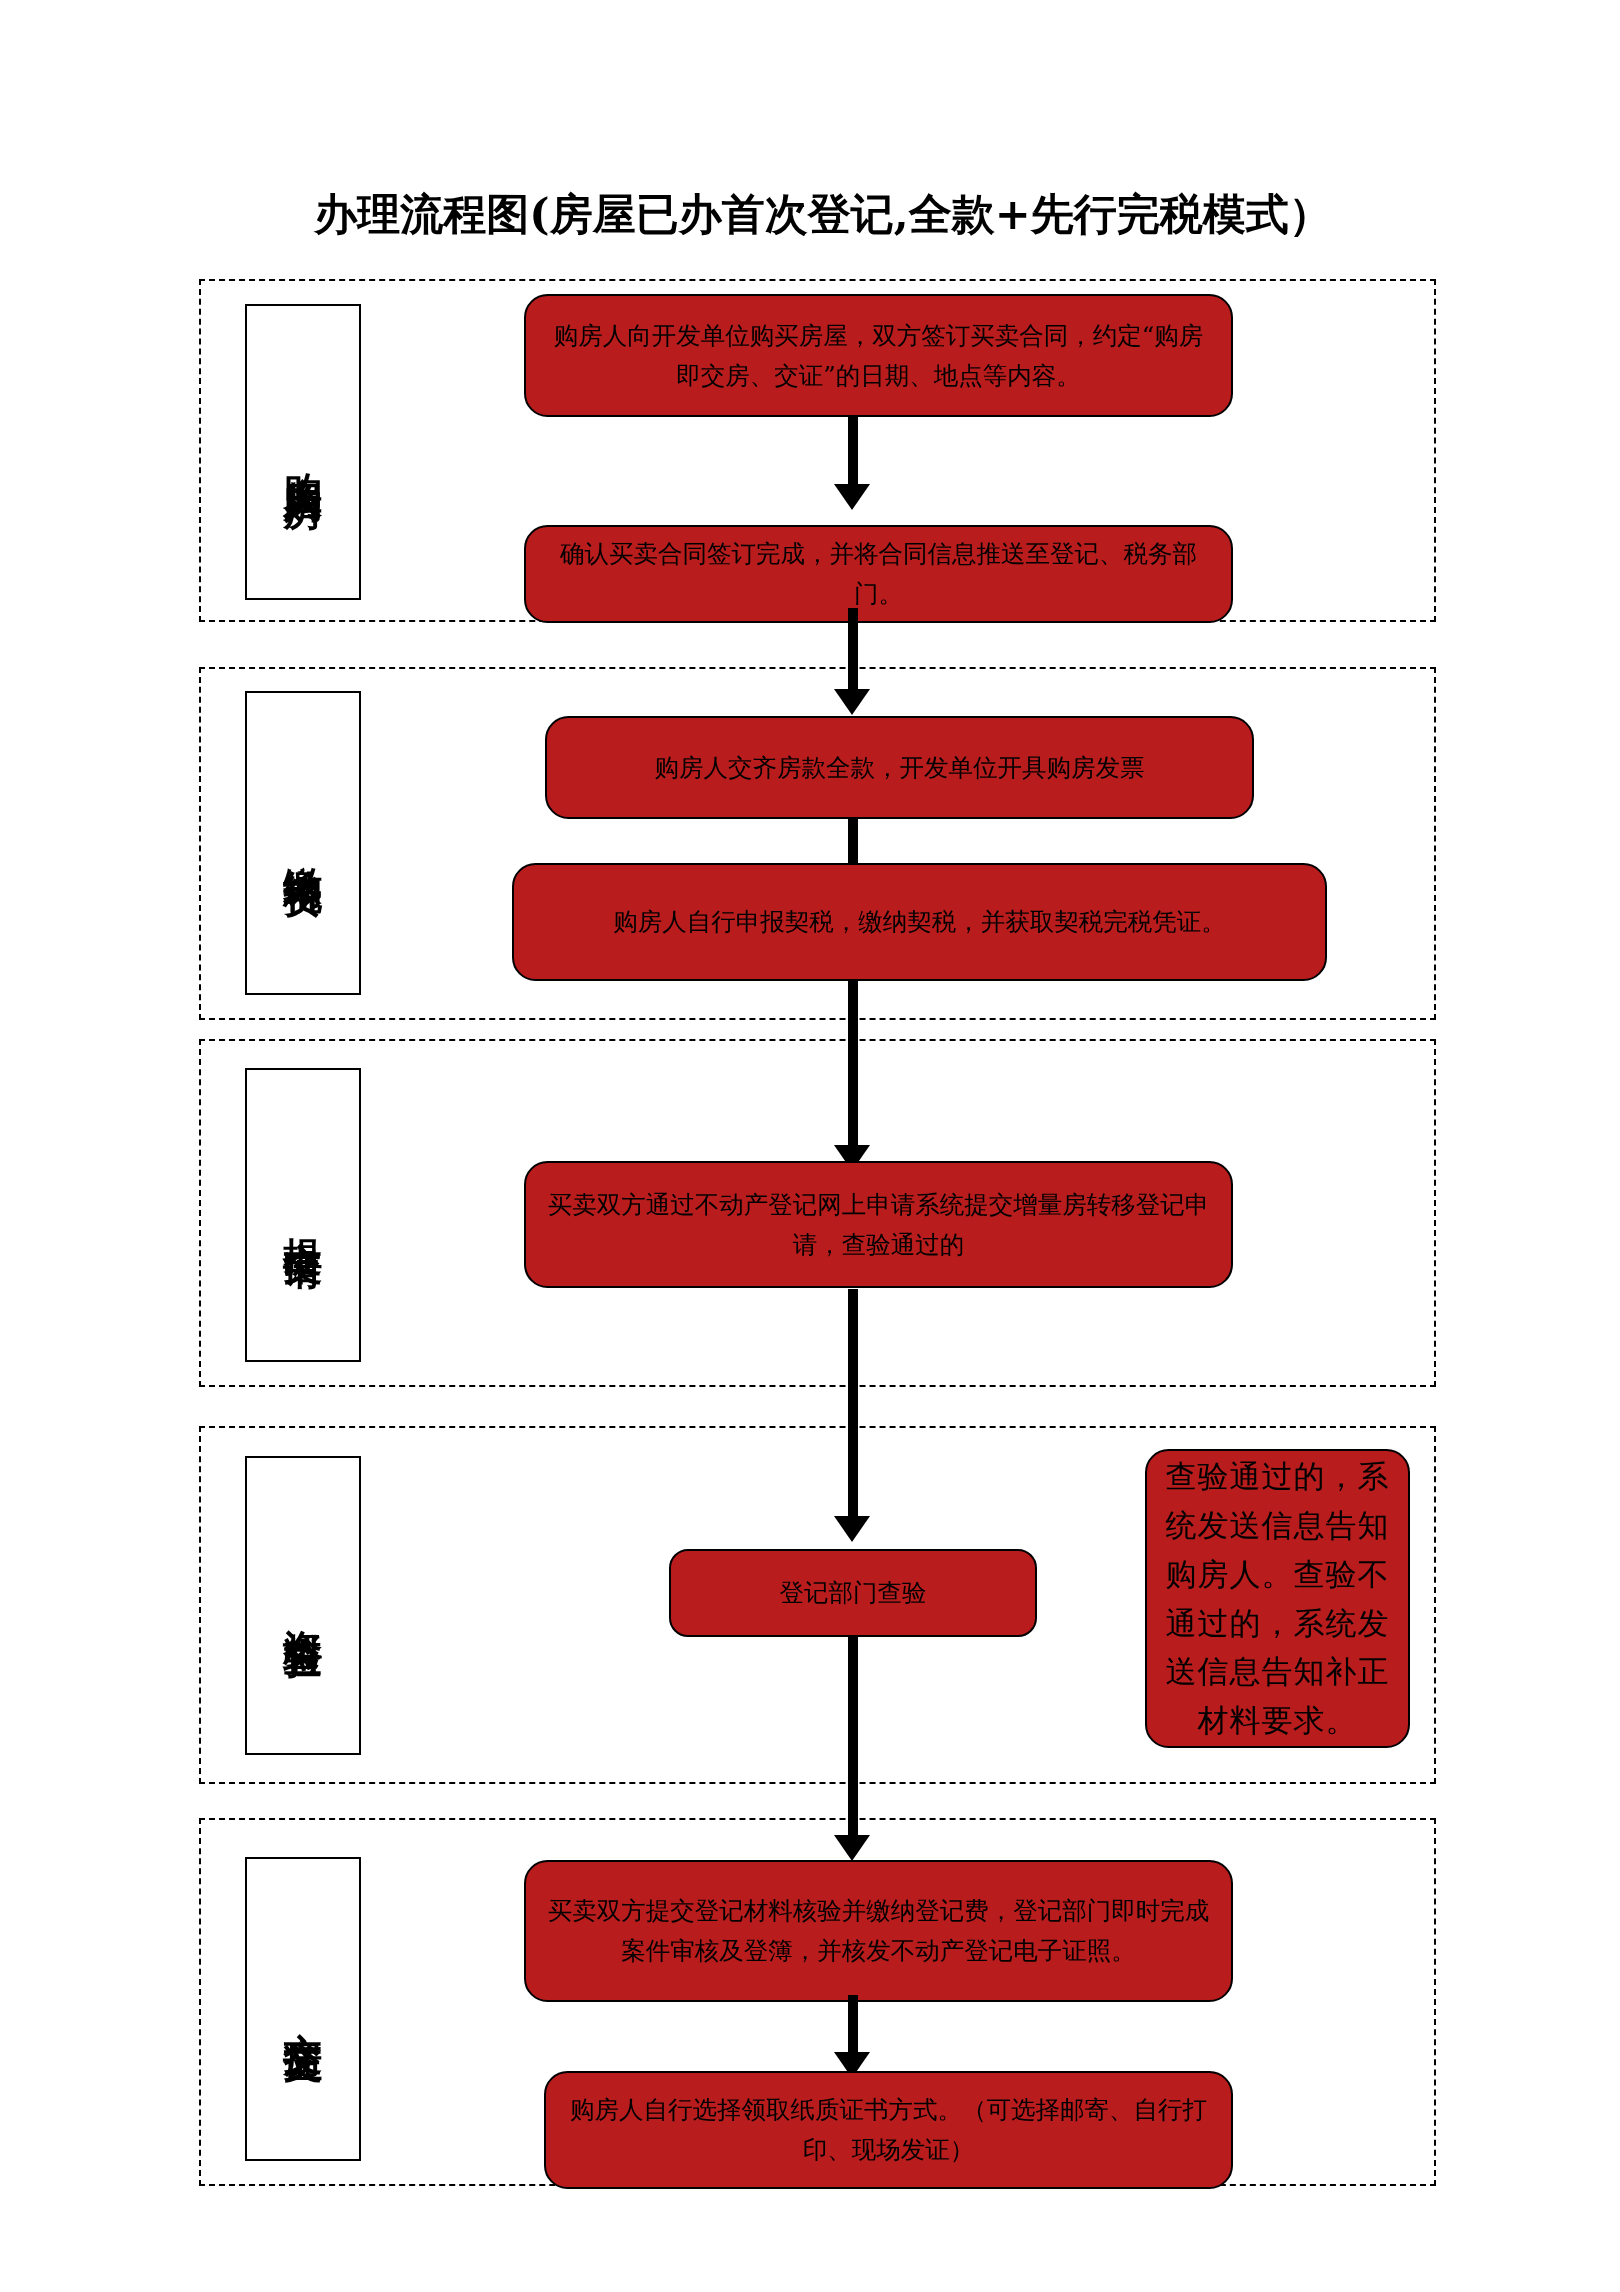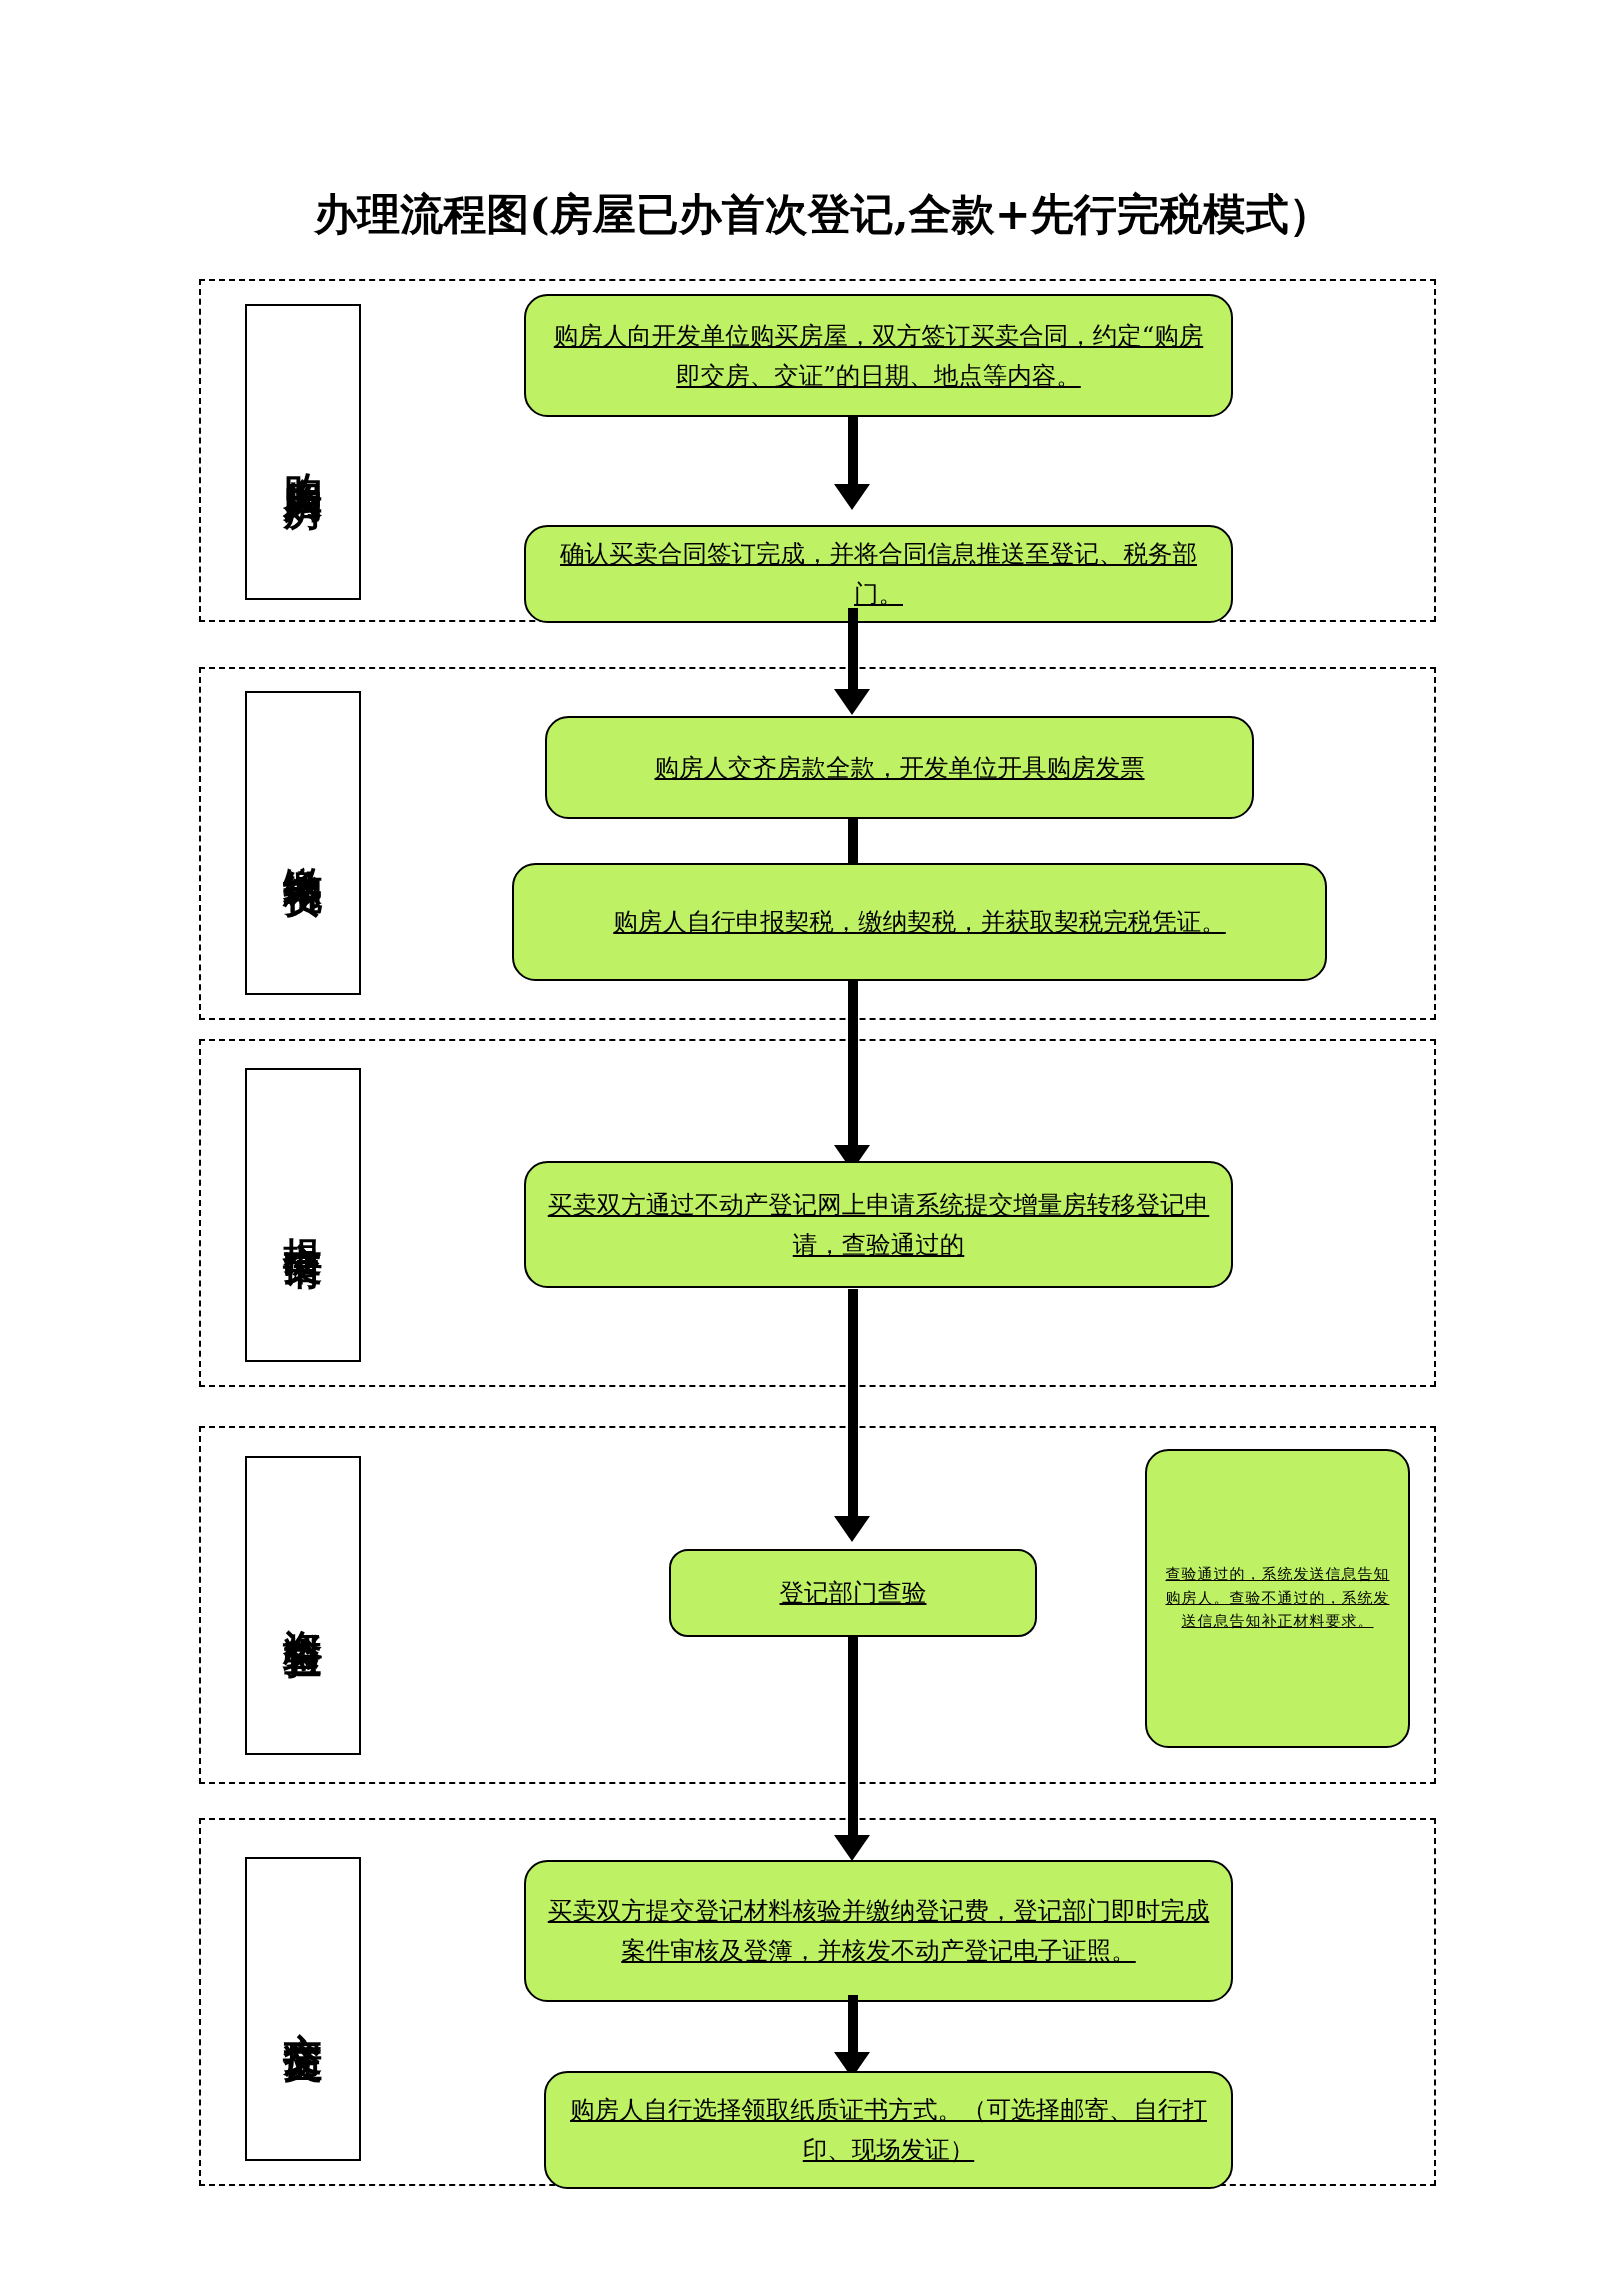--- a/index.html
+++ b/index.html
@@ -67,13 +67,12 @@
     border: 2.9px solid #000000;
     border-radius: 23.5px;
     box-sizing: border-box;
-    background: #bef264;
+    background: #b91c1c;
     display: flex;
     align-items: center;
     justify-content: center;
     text-align: center;
     padding: 9.8px 21.6px;
-    text-decoration: underline;
   }
   .pbox .ptext {
     font-family: "DejaVu Serif", "Liberation Serif", serif;

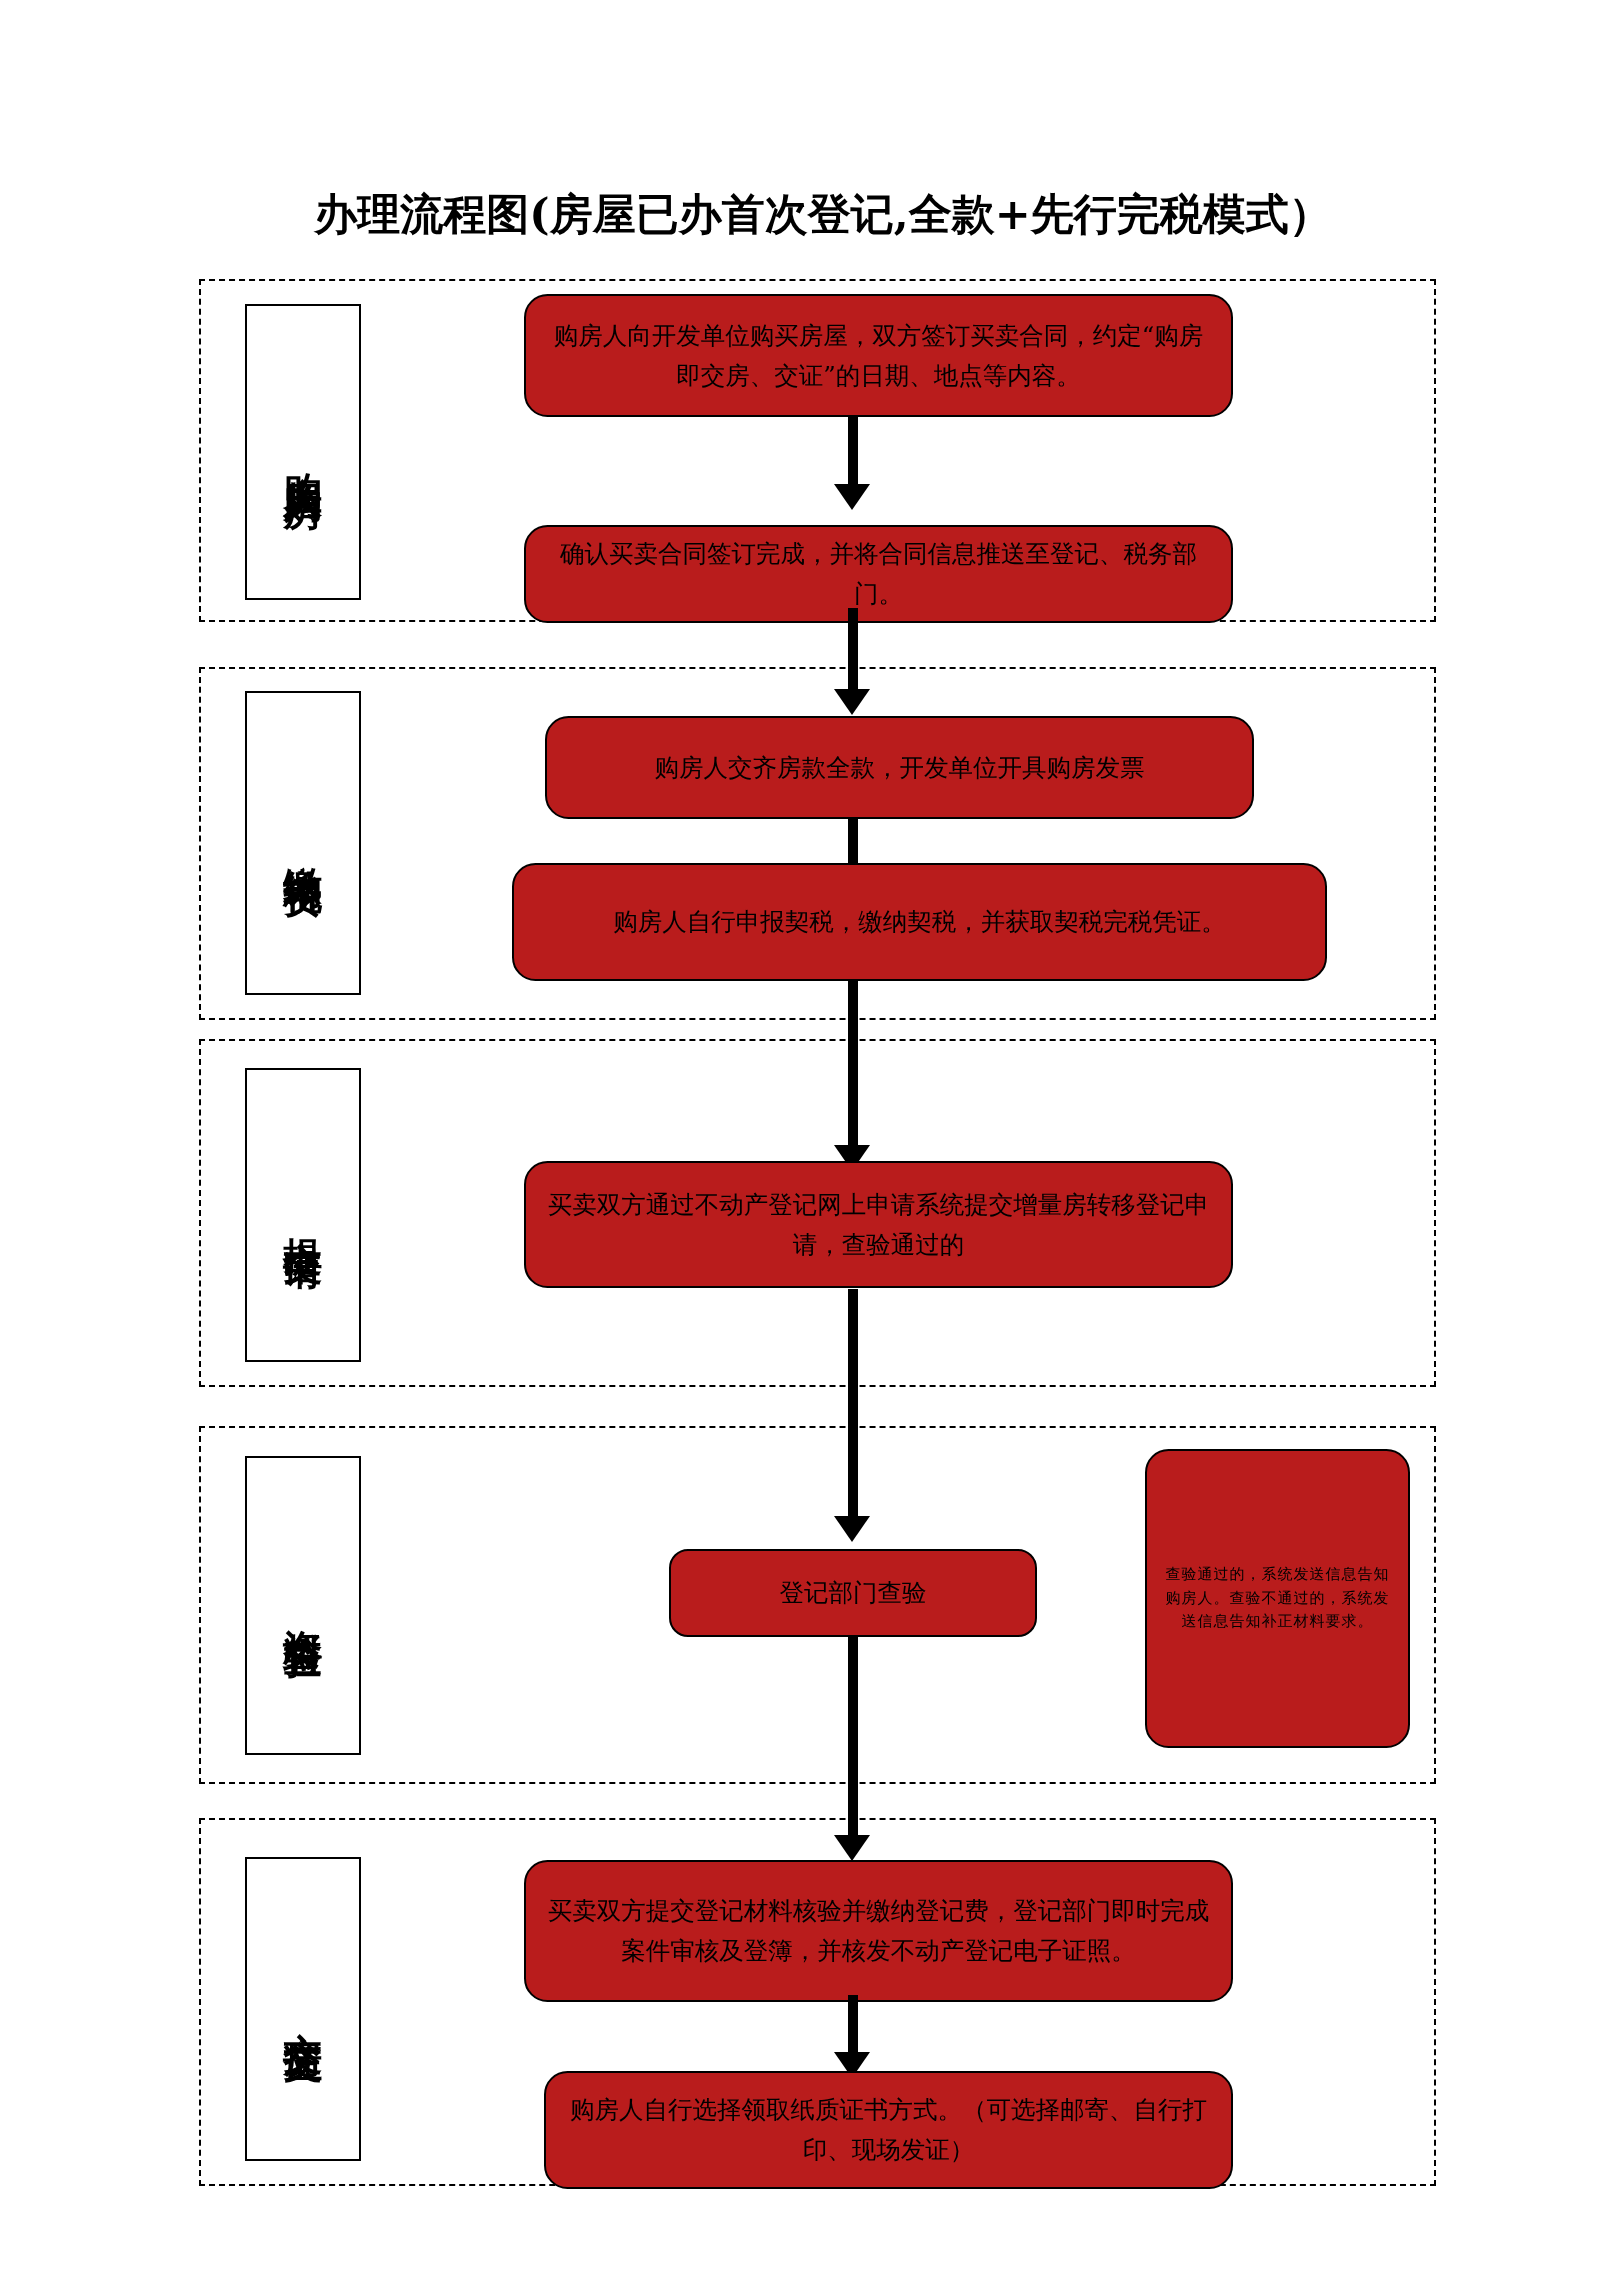--- a/index.html
+++ b/index.html
@@ -82,7 +82,7 @@
   }
   .pbox.small-round { border-radius: 17.6px; }
   .pbox.note .ptext {
-    font-size: 15px;
+    font-size: 31px;
     line-height: 1.58;
     letter-spacing: 1px;
   }

